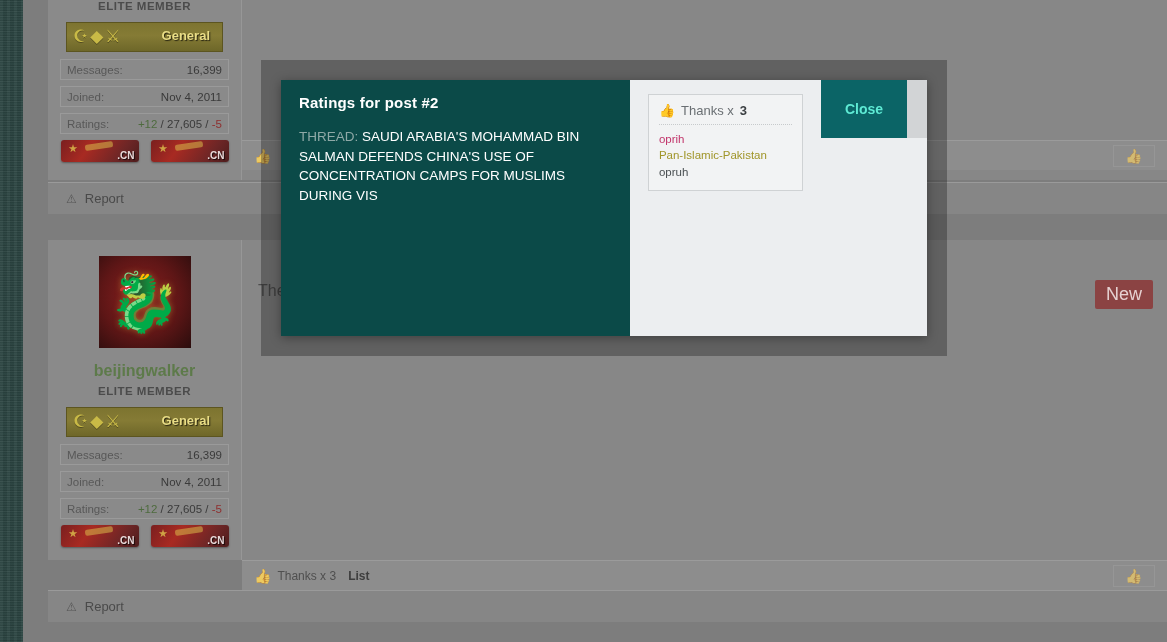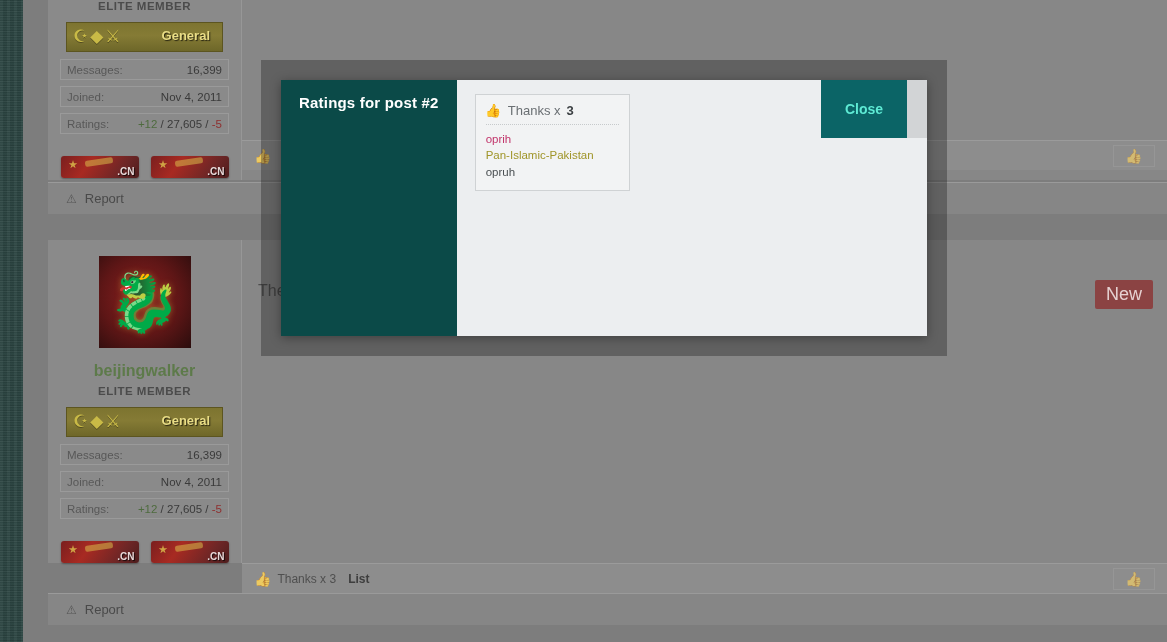--- a/index.html
+++ b/index.html
@@ -361,6 +361,10 @@
   <div class="modal">
     <div class="modal-header">
       <div class="modal-title">Ratings for post #2</div>
+      <div class="modal-sub">
+        <span class="kw">THREAD:</span>
+        <span>SAUDI ARABIA'S MOHAMMAD BIN SALMAN DEFENDS CHINA'S USE OF CONCENTRATION CAMPS FOR MUSLIMS DURING VIS</span>
+      </div>
     </div>
 
     <div class="modal-body">

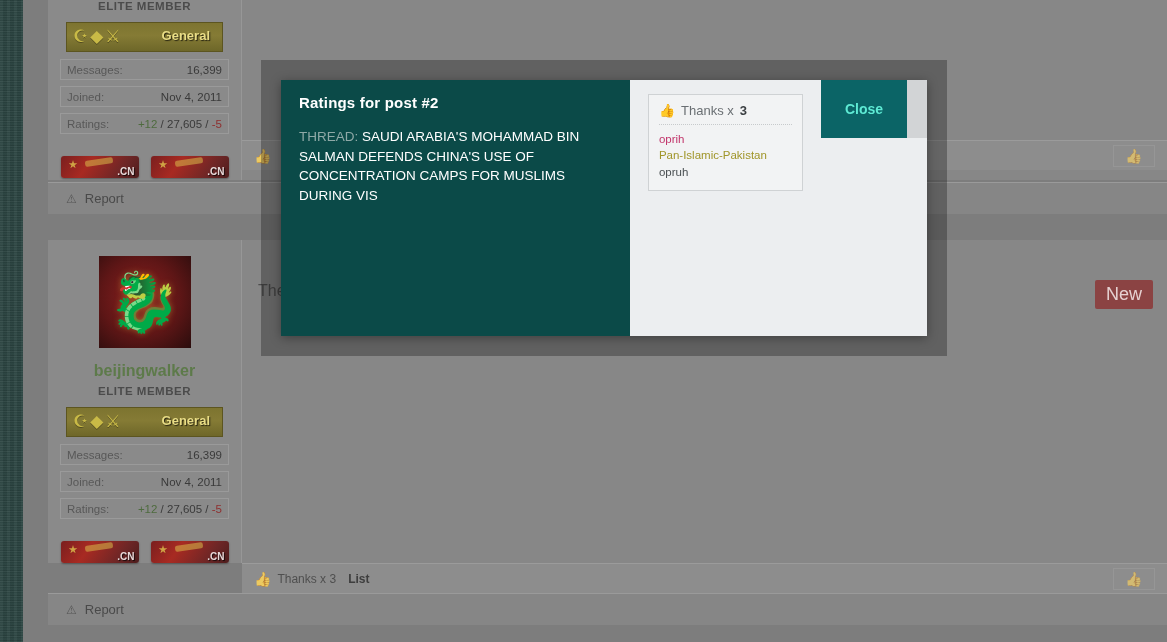--- a/index.html
+++ b/index.html
@@ -95,7 +95,6 @@
     background: linear-gradient(125deg, #7a1f1f 0%, #a82a22 35%, #6d2626 75%, #4e1d1d 100%);
     position: relative; box-shadow: 0 1px 2px rgba(0,0,0,.35);
     overflow: hidden;
-    margin-top: 16px;
   }
   .flag::before {
     content: ""; position: absolute; left: 8px; top: 4px;

